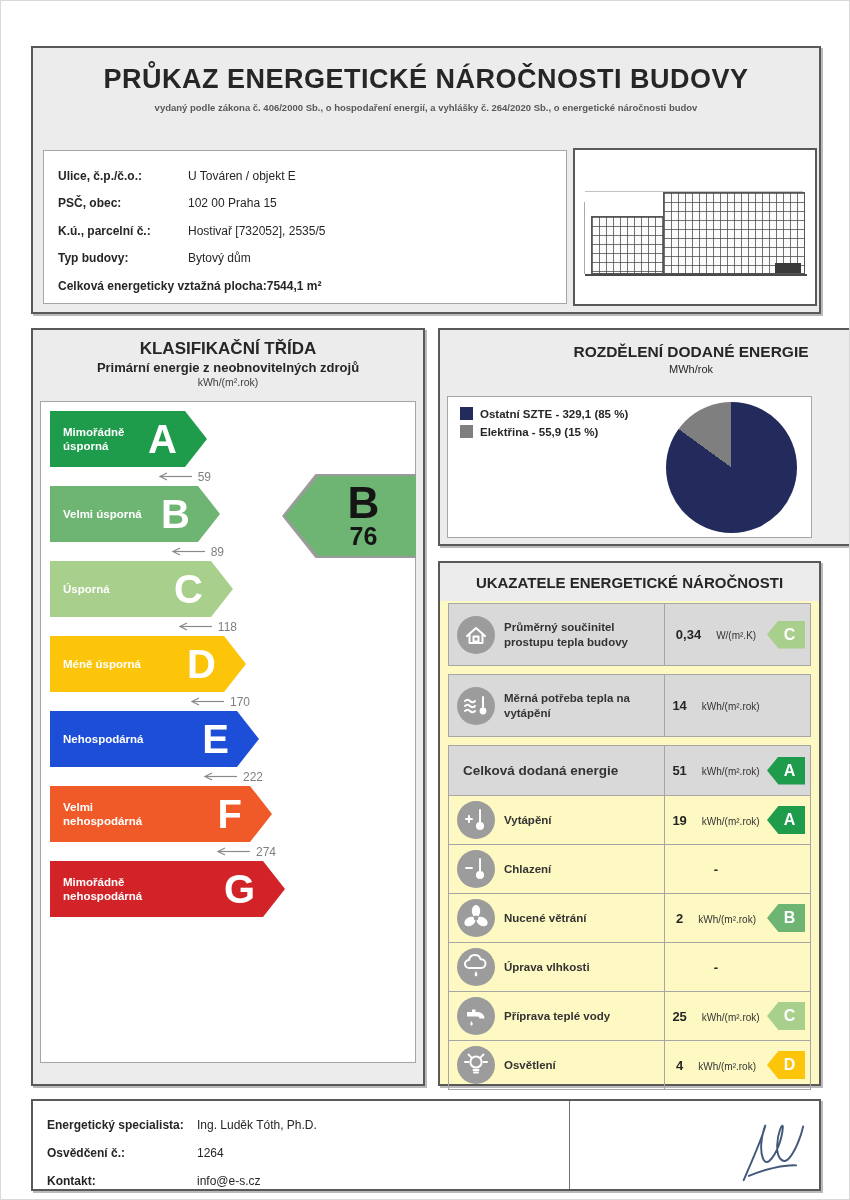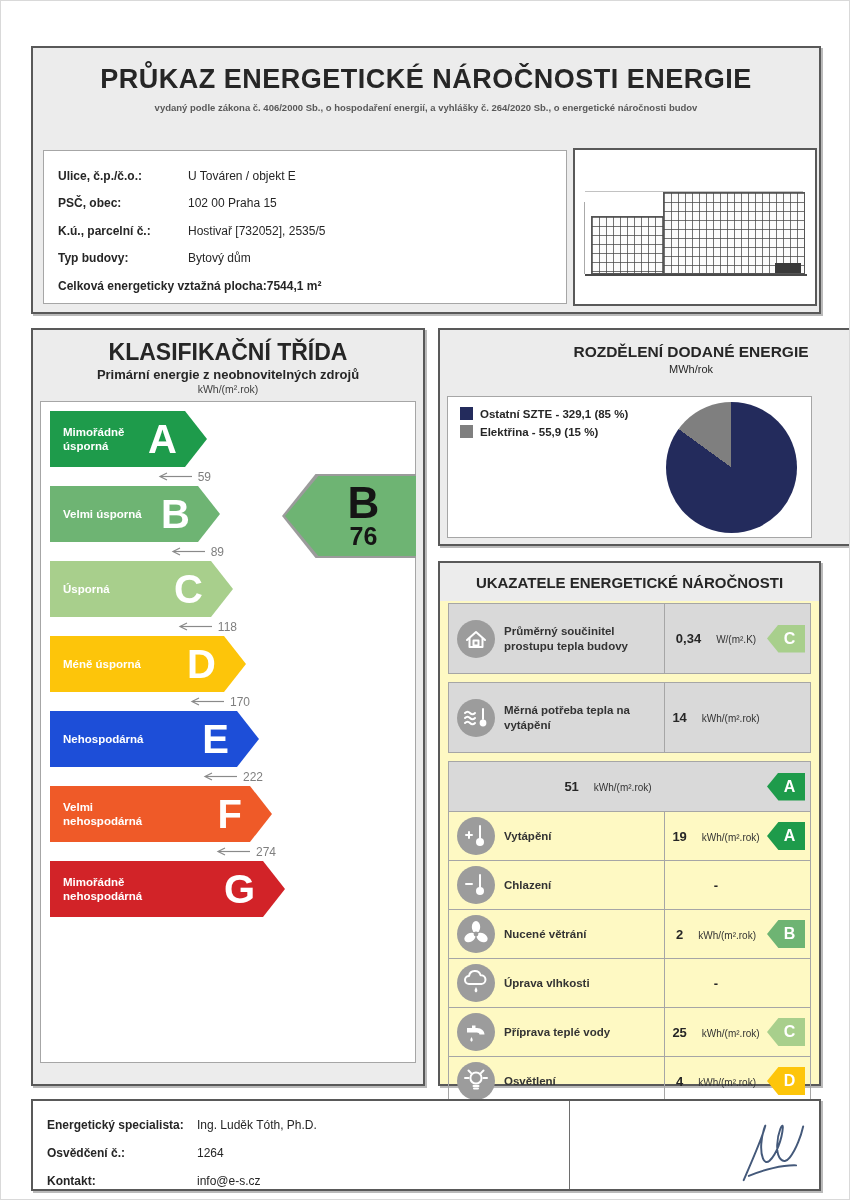--- a/index.html
+++ b/index.html
@@ -105,7 +105,7 @@
 <div class="page">
 
   <div class="panel" id="header-panel">
-    <div class="doc-title">PRŮKAZ ENERGETICKÉ NÁROČNOSTI ENERGIE</div>
+    <div class="doc-title">PRŮKAZ ENERGETICKÉ NÁROČNOSTI BUDOVY</div>
     <div class="doc-subtitle">vydaný podle zákona č. 406/2000 Sb., o hospodaření energií, a vyhlášky č. 264/2020 Sb., o energetické náročnosti budov</div>
 
     <div class="addr-box">

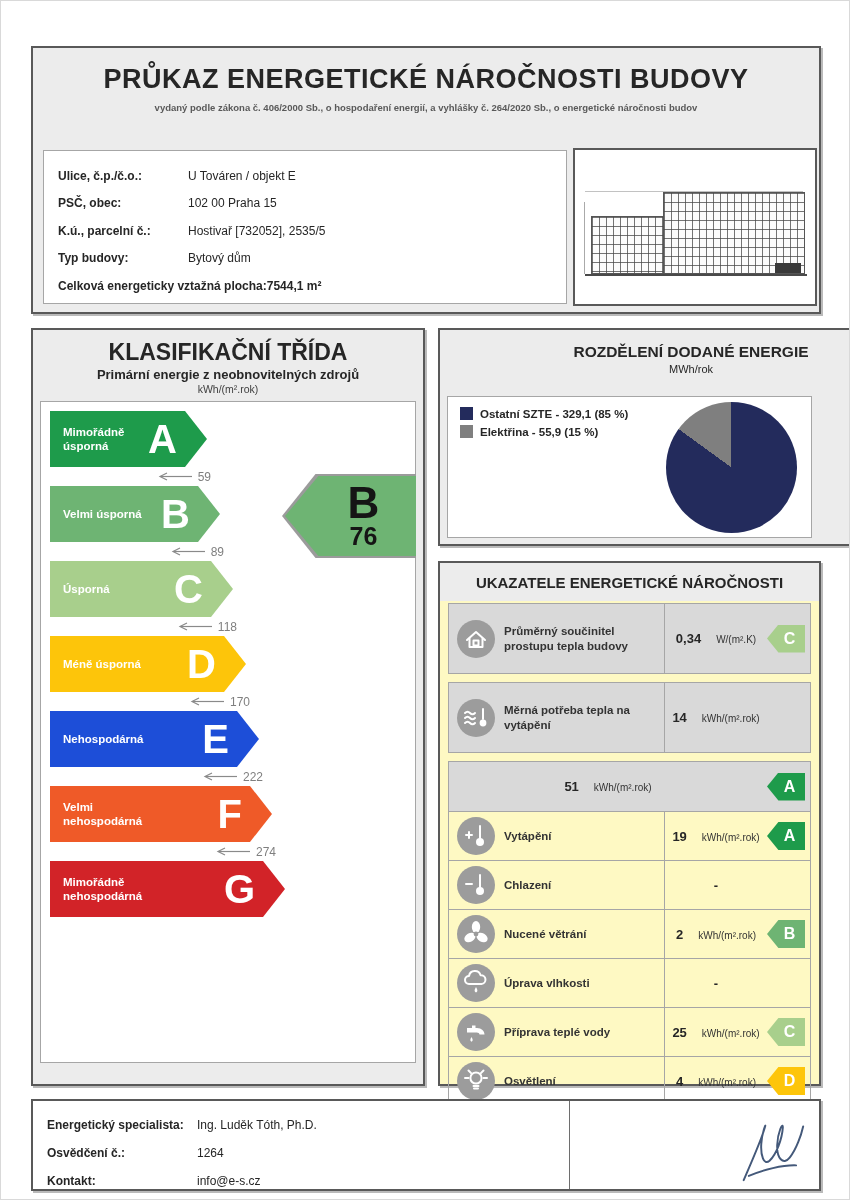--- a/index.html
+++ b/index.html
@@ -31,7 +31,7 @@
 
   
   #class-panel{left:30px;top:327px;width:394px;height:758px;background:#ececec;}
-  .cls-title{margin-top:9px;text-align:center;font-size:23px;font-weight:bold;}
+  .cls-title{margin-top:9px;text-align:center;font-size:17px;font-weight:bold;}
   .cls-sub{text-align:center;font-size:13px;font-weight:bold;margin-top:1px;}
   .cls-unit{text-align:center;font-size:10.5px;color:#404040;margin-top:1px;}
   .arrows-box{position:absolute;left:7px;top:71px;width:376px;height:662px;background:#fff;border:1px solid #a6a6a6;box-sizing:border-box;padding:9px 0 0 9px;}

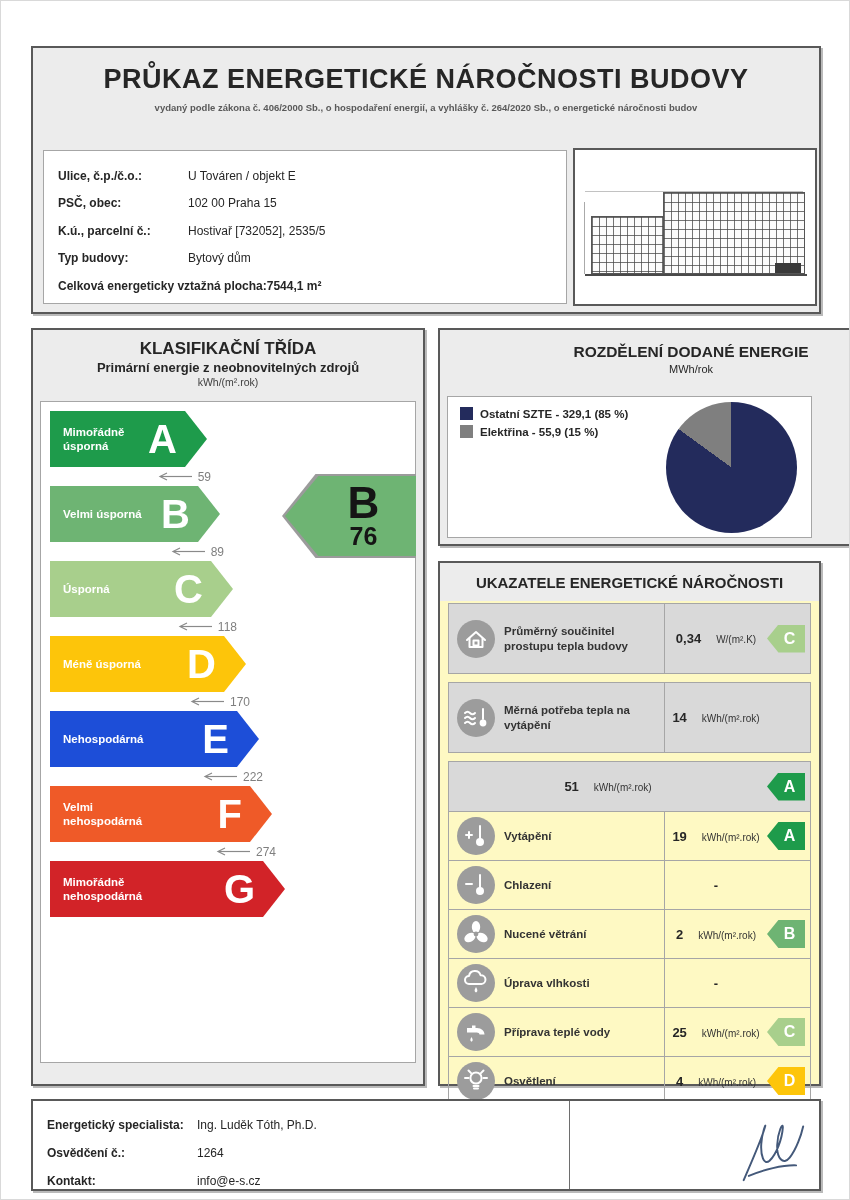--- a/index.html
+++ b/index.html
@@ -69,7 +69,7 @@
   #ind-panel{left:437px;top:560px;width:383px;height:525px;background:#fef9c3;}
   .ind-title{height:38px;background:#ececec;display:flex;align-items:center;justify-content:center;font-size:15px;font-weight:bold;}
   .ind-content{padding:2px 8px 0 8px;}
-  .ind-box{border:1px solid #a6a6a6;box-sizing:border-box;margin-bottom:8px;display:flex;height:71px;}
+  .ind-box{border:1px solid #a6a6a6;box-sizing:border-box;margin-bottom:8px;display:flex;height:63px;}
   .ind-box.gray{background:#d9d9d9;}
   .ind-group{border:1px solid #a6a6a6;box-sizing:border-box;}
   .g-row{display:flex;height:49px;box-sizing:border-box;}

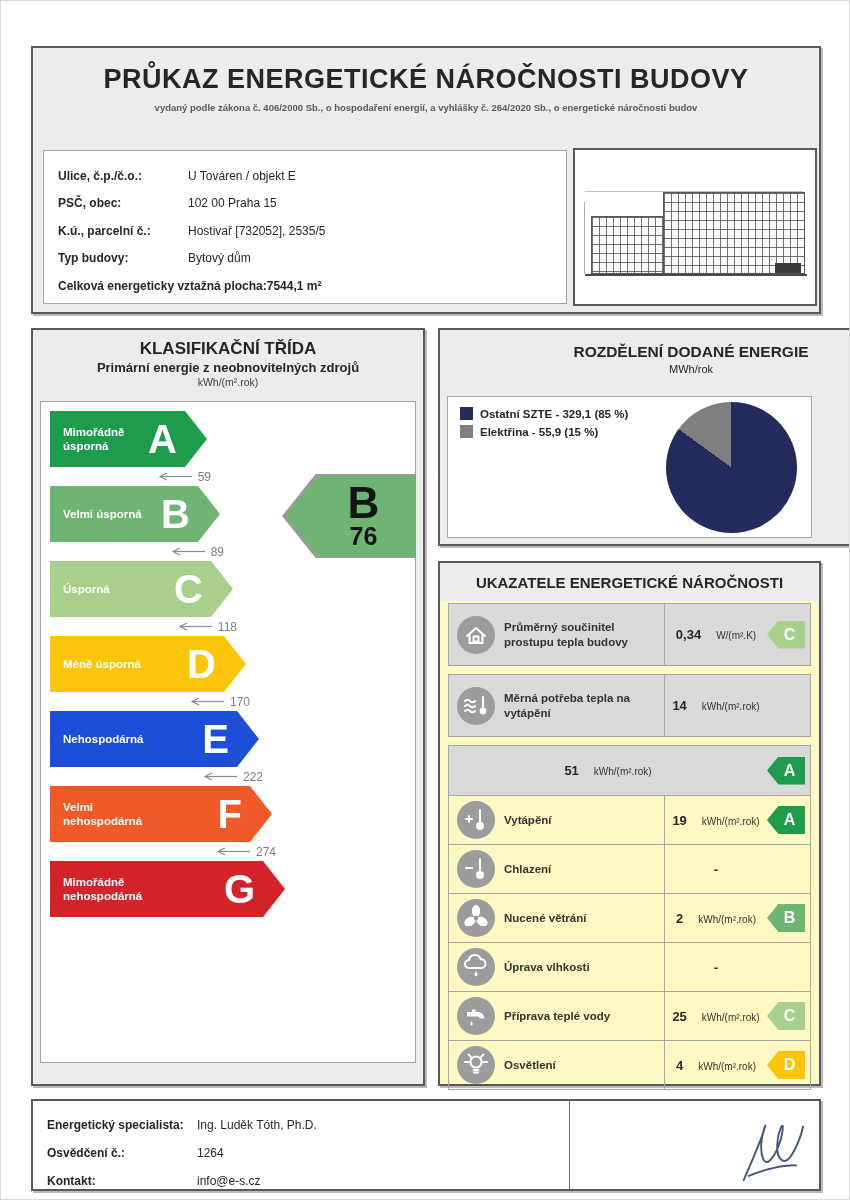--- a/index.html
+++ b/index.html
@@ -300,6 +300,9 @@
 
       <div class="ind-group">
         <div class="g-row gray">
+          <div class="lbl-cell">
+            <span class="txt big">Celková dodaná energie</span>
+          </div>
           <div class="val-cell">
             <span class="vu">
                 <span class="val">51</span>

